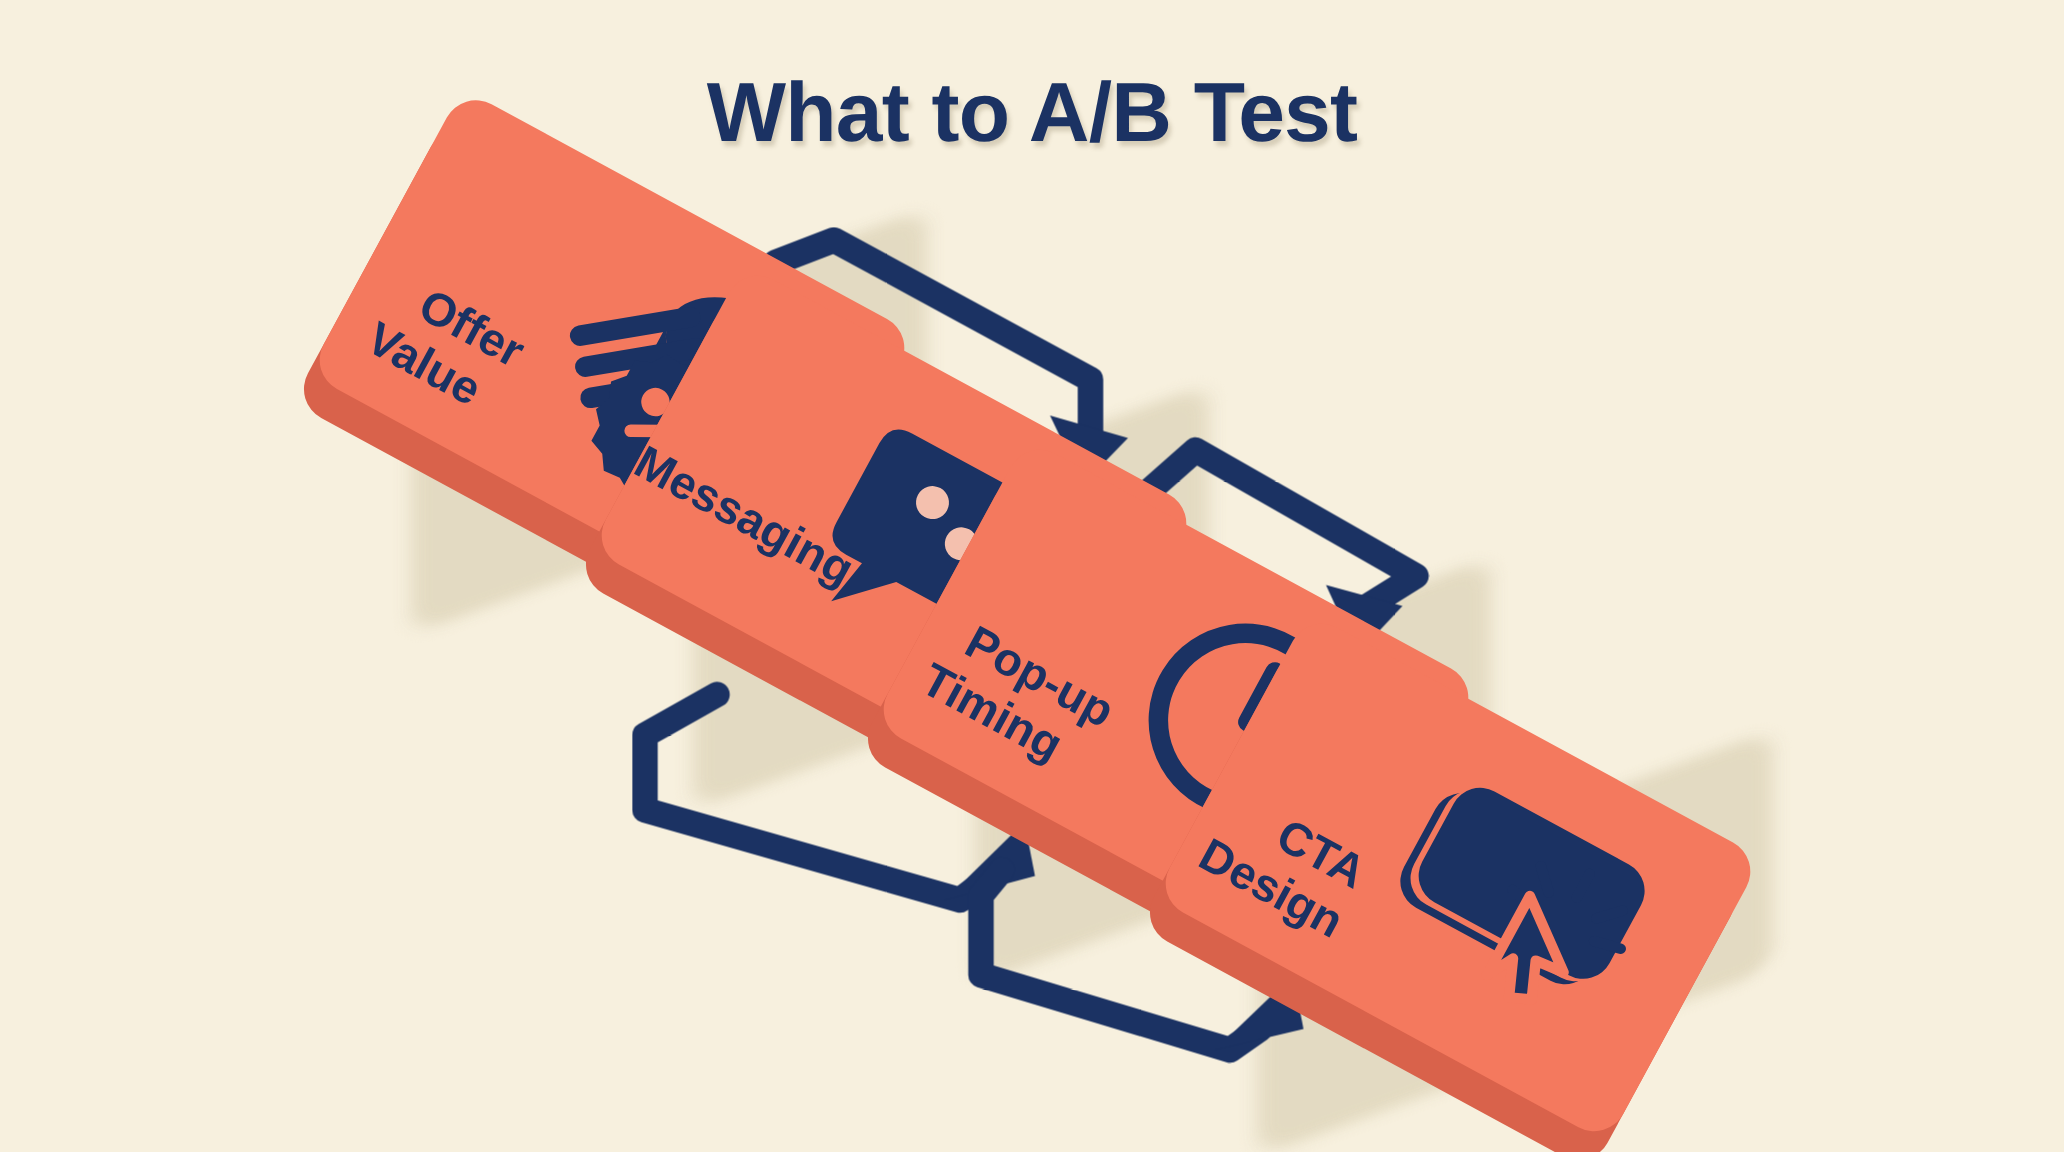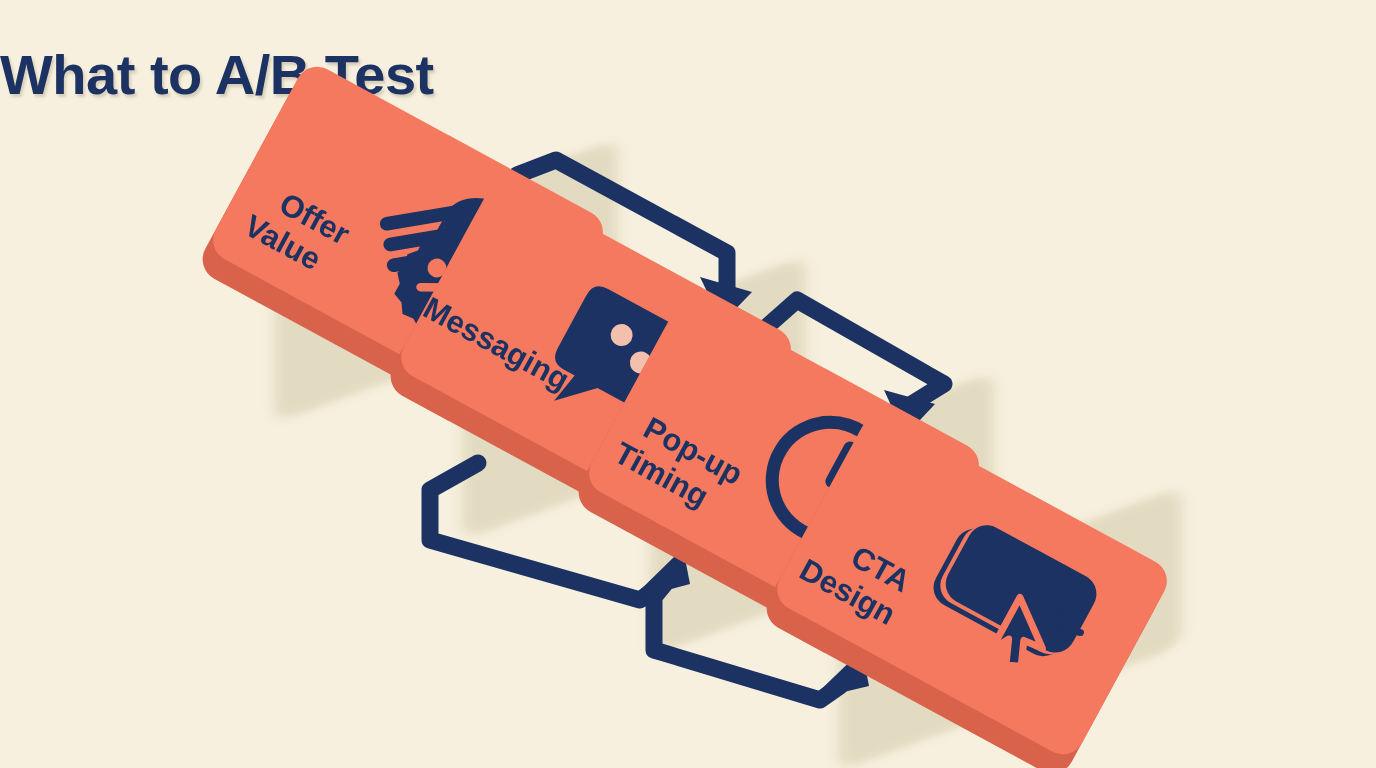--- a/index.html
+++ b/index.html
@@ -20,7 +20,7 @@
     top: 42px;
     left: 0;
     width: 1376px;
-    text-align: left;
+    text-align: center;
     font-size: 56px;
     font-weight: bold;
     letter-spacing: -0.5px;

